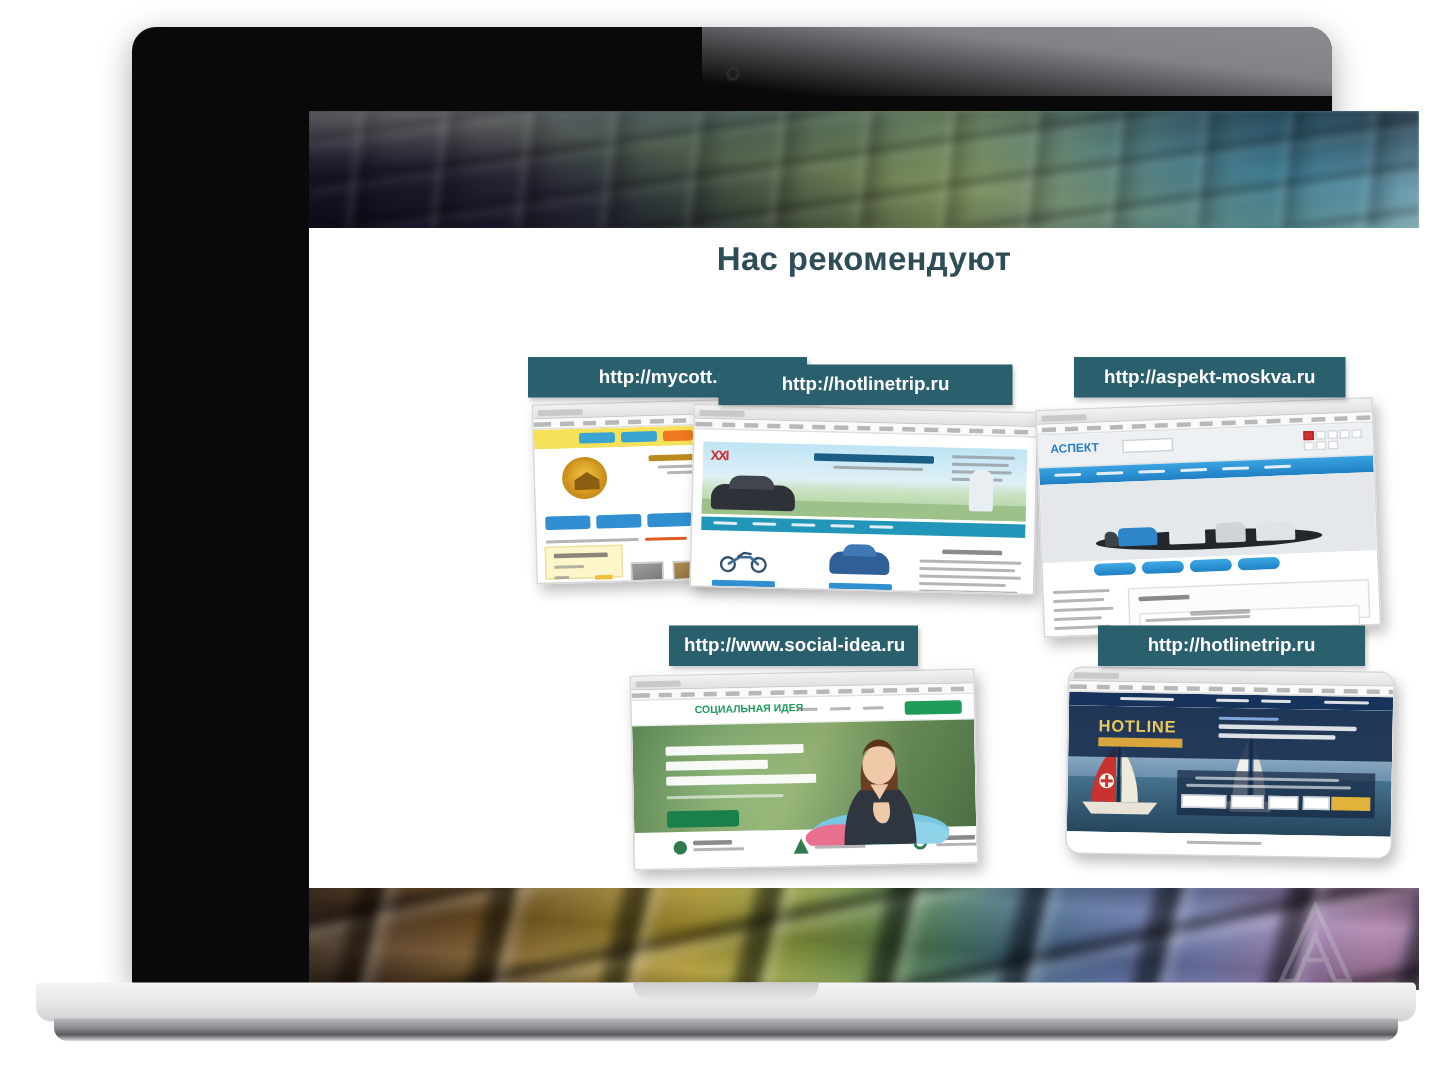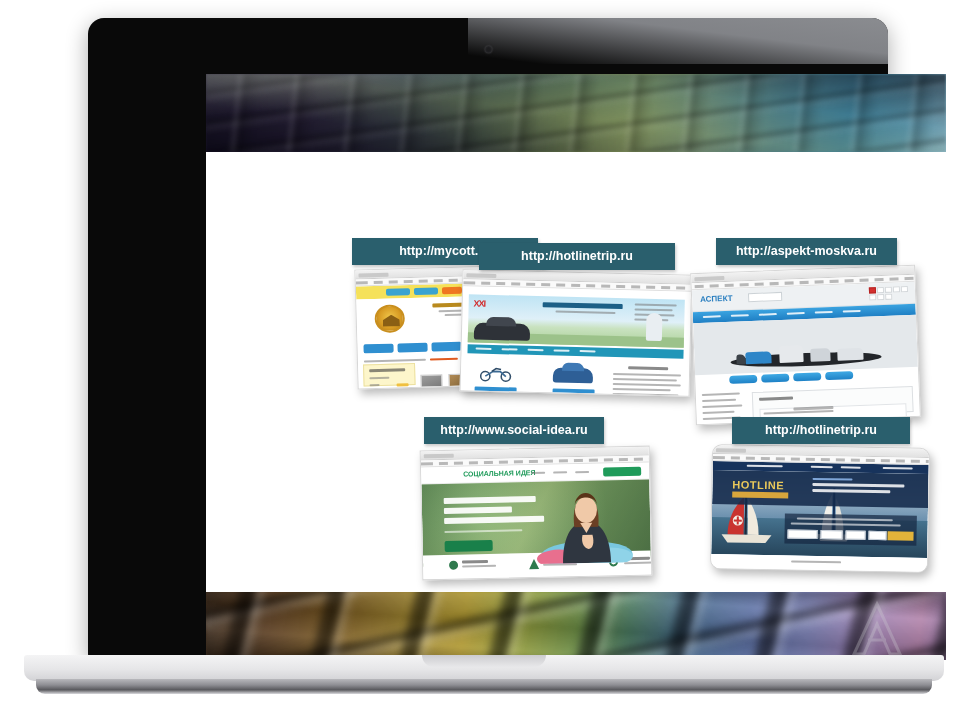--- a/index.html
+++ b/index.html
@@ -369,6 +369,7 @@
 
       <div id="content-area">
 
+        <div id="page-title">Нас рекомендуют</div>
 
         <div class="url-badge" style="left:146px; top:86px; width:186px;">http://mycott.ru</div>
 

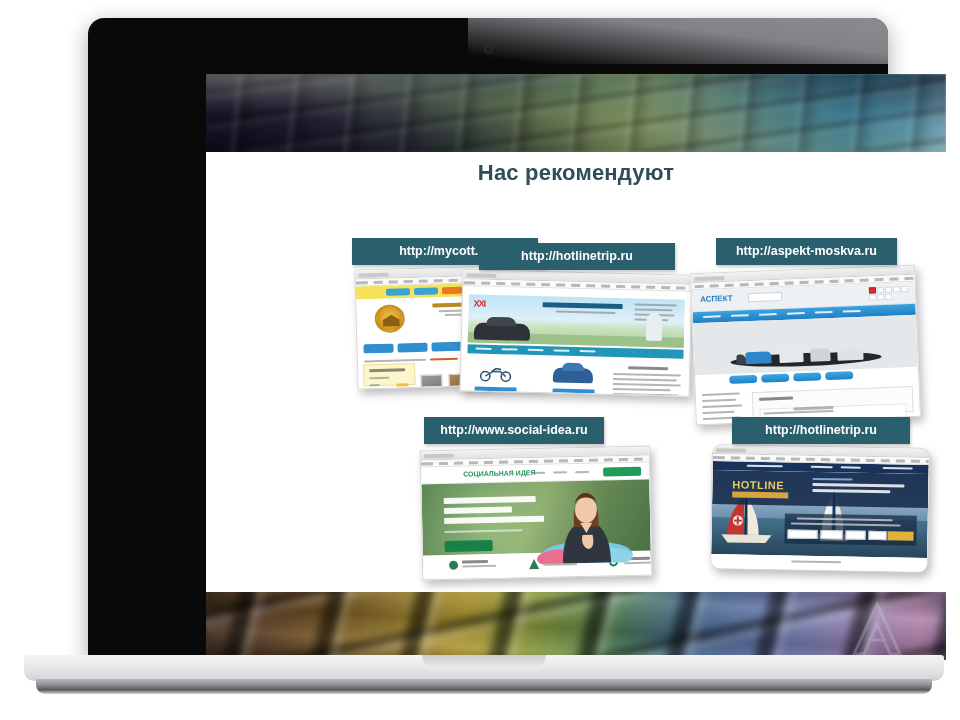--- a/index.html
+++ b/index.html
@@ -547,7 +547,7 @@
           </div>
         </div>
 
-        <div class="url-badge" style="left:218px; top:265px; width:180px;">http://www.social-idea.ru</div>
+        <div class="url-badge" style="left:240px; top:265px; width:166px;">http://www.social-idea.ru</div>
 
         <div class="site-card" style="left:215px; top:296px; width:230px; height:130px; transform:rotate(-1.2deg);">
           <div class="shot">

